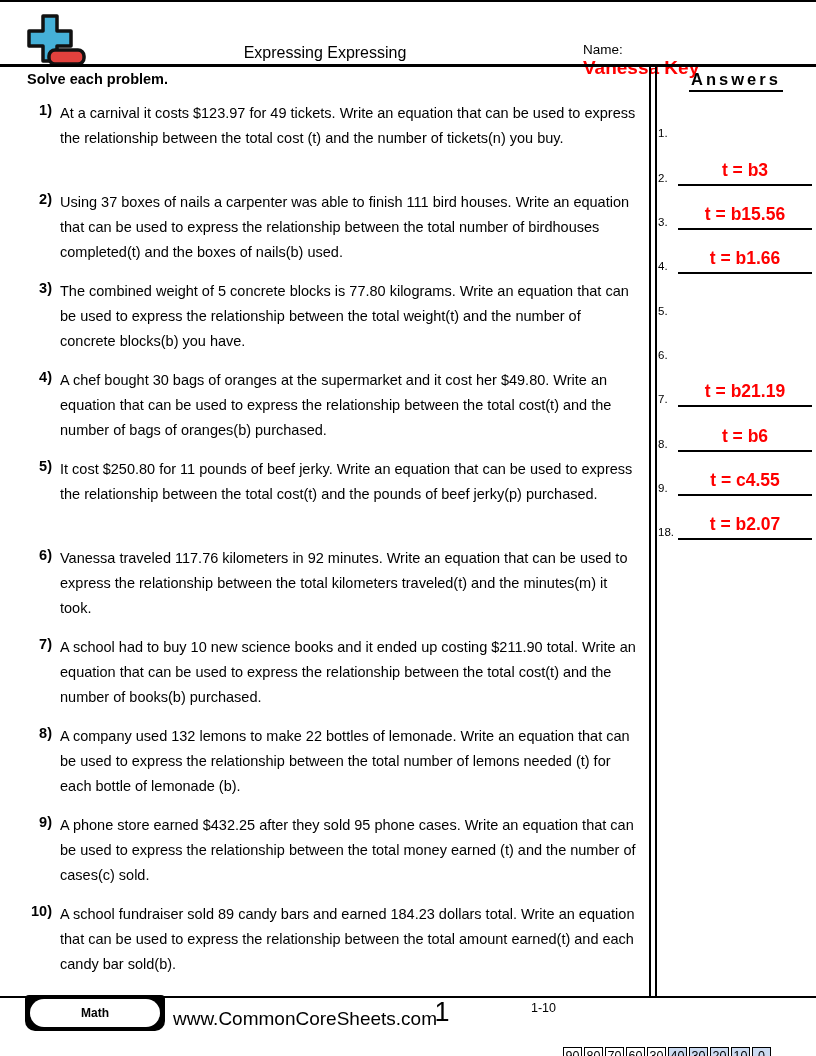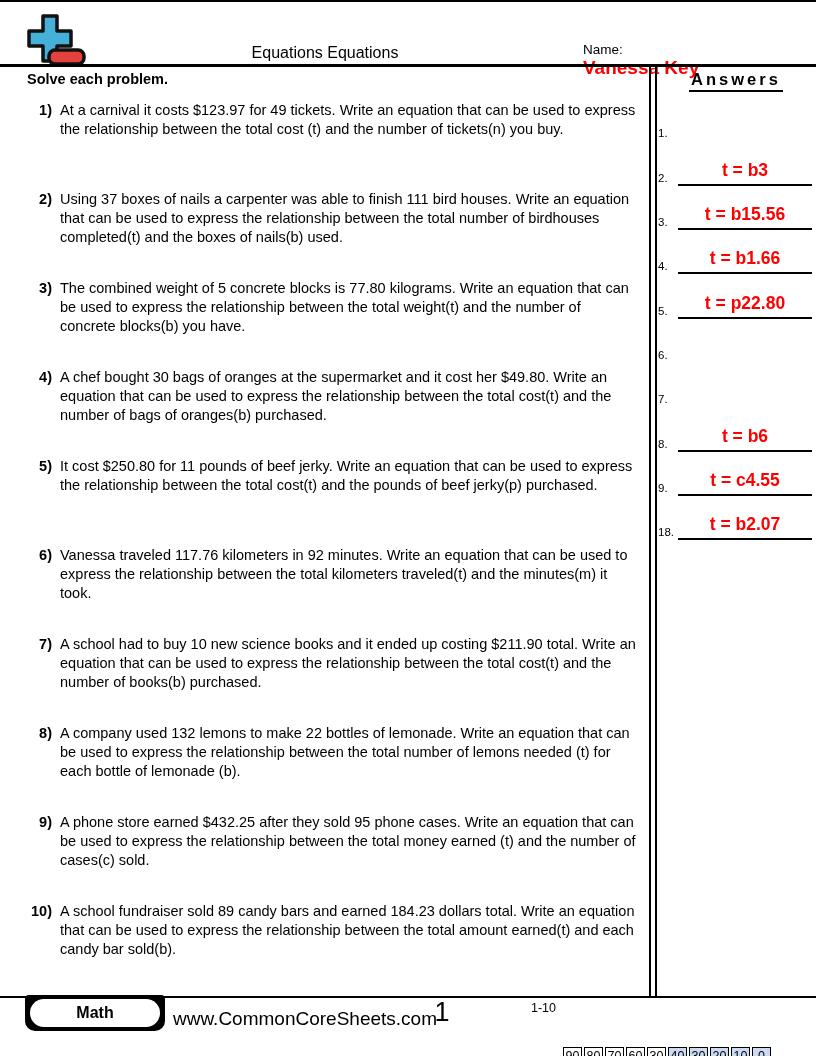--- a/index.html
+++ b/index.html
@@ -67,7 +67,7 @@
     </svg>
   </div>
 
-  <div class="page-title">Equations Equations</div>
+  <div class="page-title">Expressing Expressing</div>
 
   <div class="name-row">
     <span class="name-label">Name:</span>

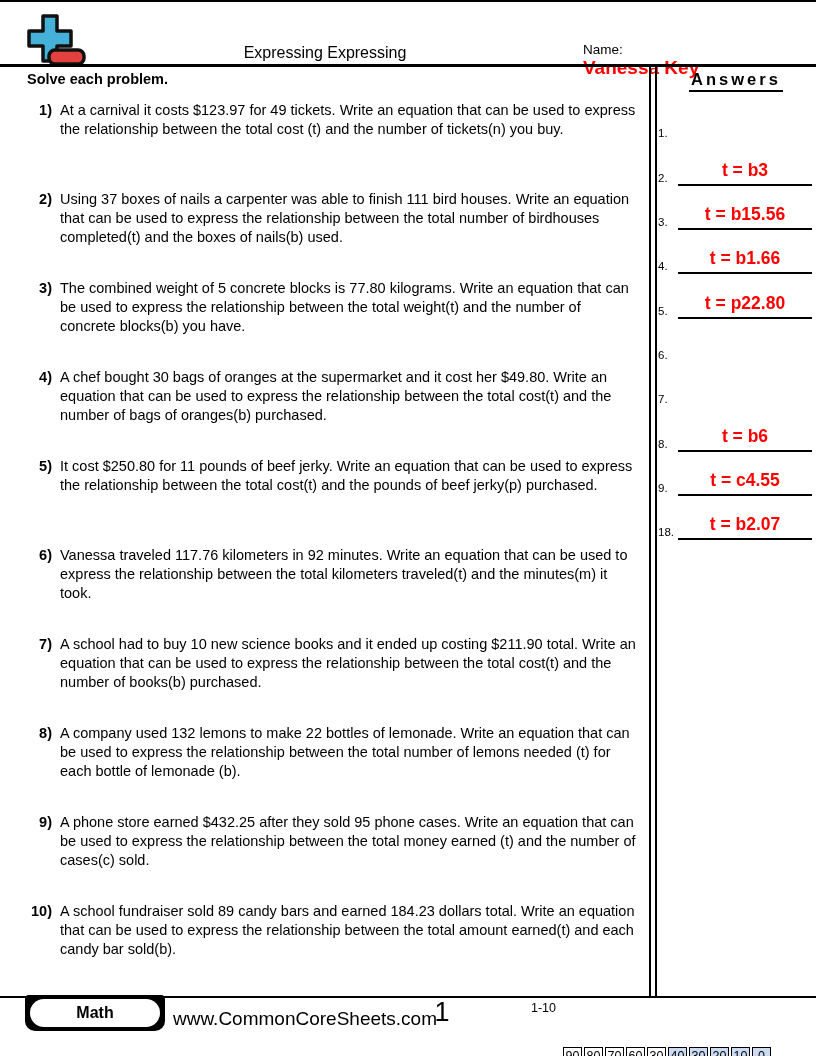--- a/index.html
+++ b/index.html
@@ -29,7 +29,7 @@
   .problems{position:absolute;left:28px;top:101px;width:612px;}
   .problem{display:flex;height:57px;margin-bottom:32px;}
   .problem-num{min-width:24px;text-align:right;font-weight:bold;font-size:14.5px;line-height:19px;margin-right:8px;}
-  .problem-text{flex:1;font-size:14.5px;line-height:19px;}
+  .problem-text{flex:1;font-size:14.5px;line-height:25px;}
 
   .answers-title-wrap{position:absolute;left:656px;top:70px;width:160px;text-align:center;}
   .answers-title{display:inline-block;font-weight:bold;font-size:16.5px;letter-spacing:3px;border-bottom:2px solid #000;padding:0 2px 1px 2px;}

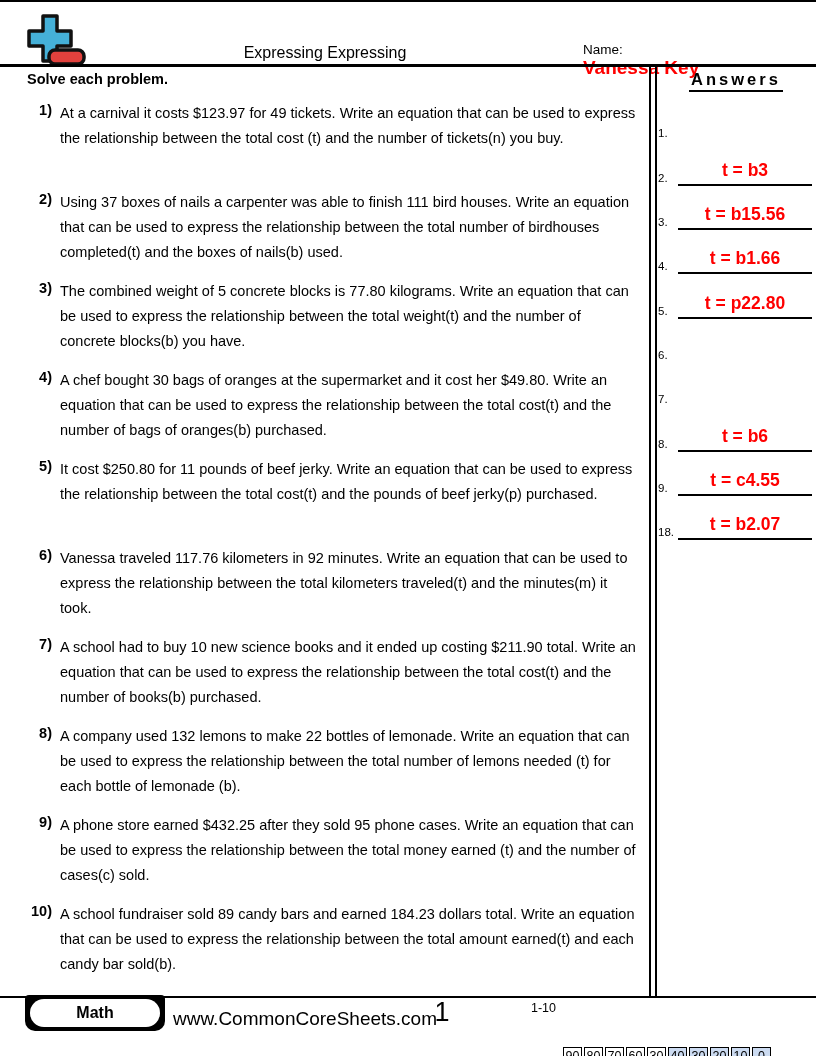--- a/index.html
+++ b/index.html
@@ -145,7 +145,6 @@
     </div>
     <div class="answer-row">
       <span class="answer-num">5.</span>
-      <div class="answer-value">t = p22.80</div>
     </div>
     <div class="answer-row">
       <span class="answer-num">6.</span>

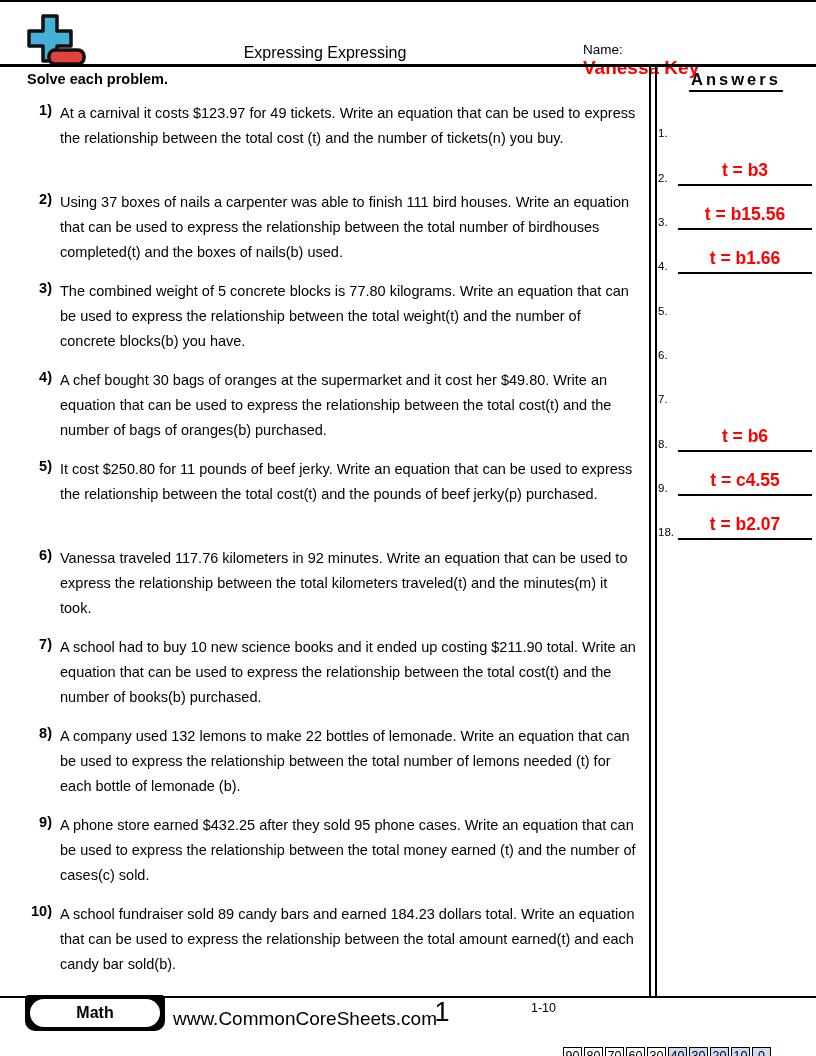--- a/index.html
+++ b/index.html
@@ -151,6 +151,7 @@
     </div>
     <div class="answer-row">
       <span class="answer-num">7.</span>
+      <div class="answer-value">t = b21.19</div>
     </div>
     <div class="answer-row">
       <span class="answer-num">8.</span>

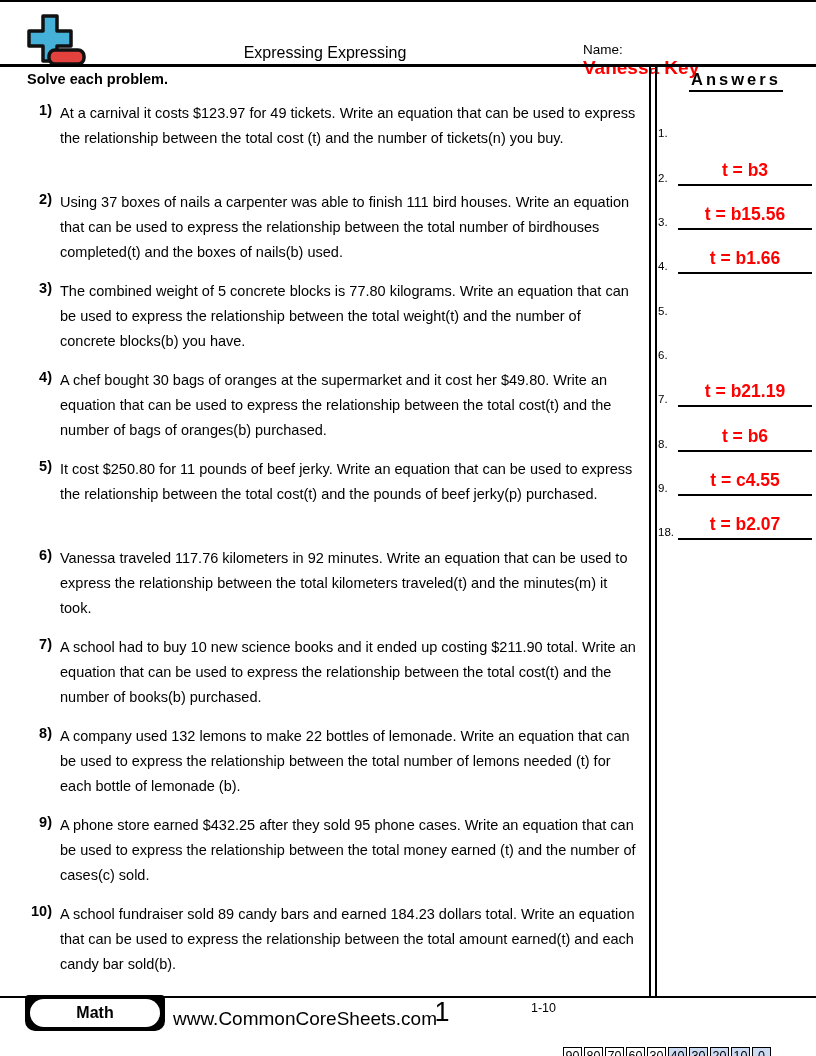--- a/index.html
+++ b/index.html
@@ -45,7 +45,7 @@
   .footer-rule{position:absolute;top:996px;left:0;width:816px;height:2px;background:#000;}
   .math-badge{position:absolute;left:25px;top:995px;width:140px;height:36px;background:#000;border-radius:4px 4px 10px 10px;}
   .math-badge-pill{position:absolute;left:5px;right:5px;top:4px;bottom:4px;background:#fff;border-radius:14px;
-    display:flex;align-items:center;justify-content:center;font-weight:bold;font-size:16px;}
+    display:flex;align-items:center;justify-content:center;font-weight:bold;font-size:12px;}
   .footer-url{position:absolute;left:173px;top:1008px;font-size:19px;}
   .page-number{position:absolute;left:420px;top:997px;width:44px;text-align:center;font-size:27px;}
   .score-table{position:absolute;left:531px;top:999px;display:flex;align-items:flex-start;}

